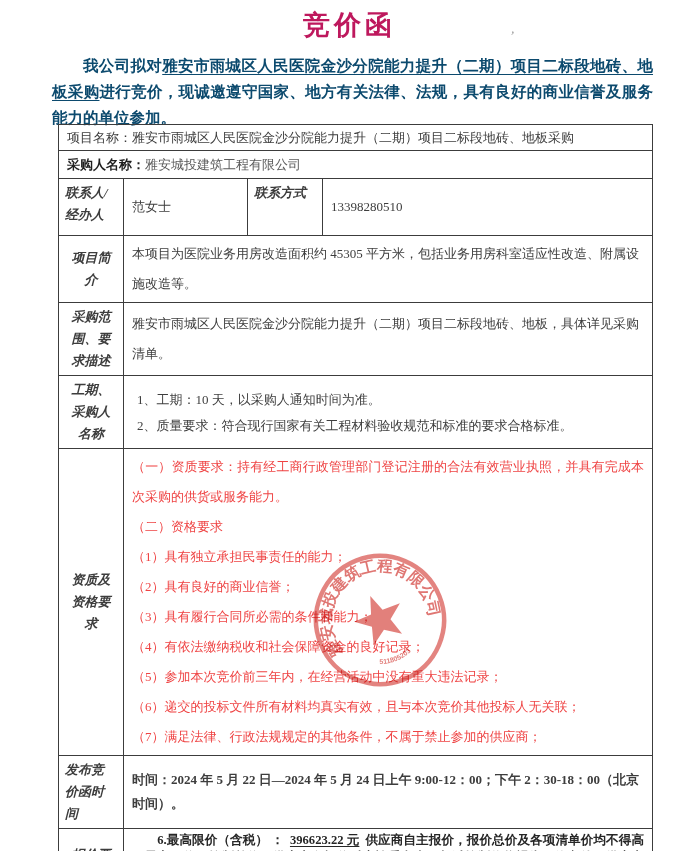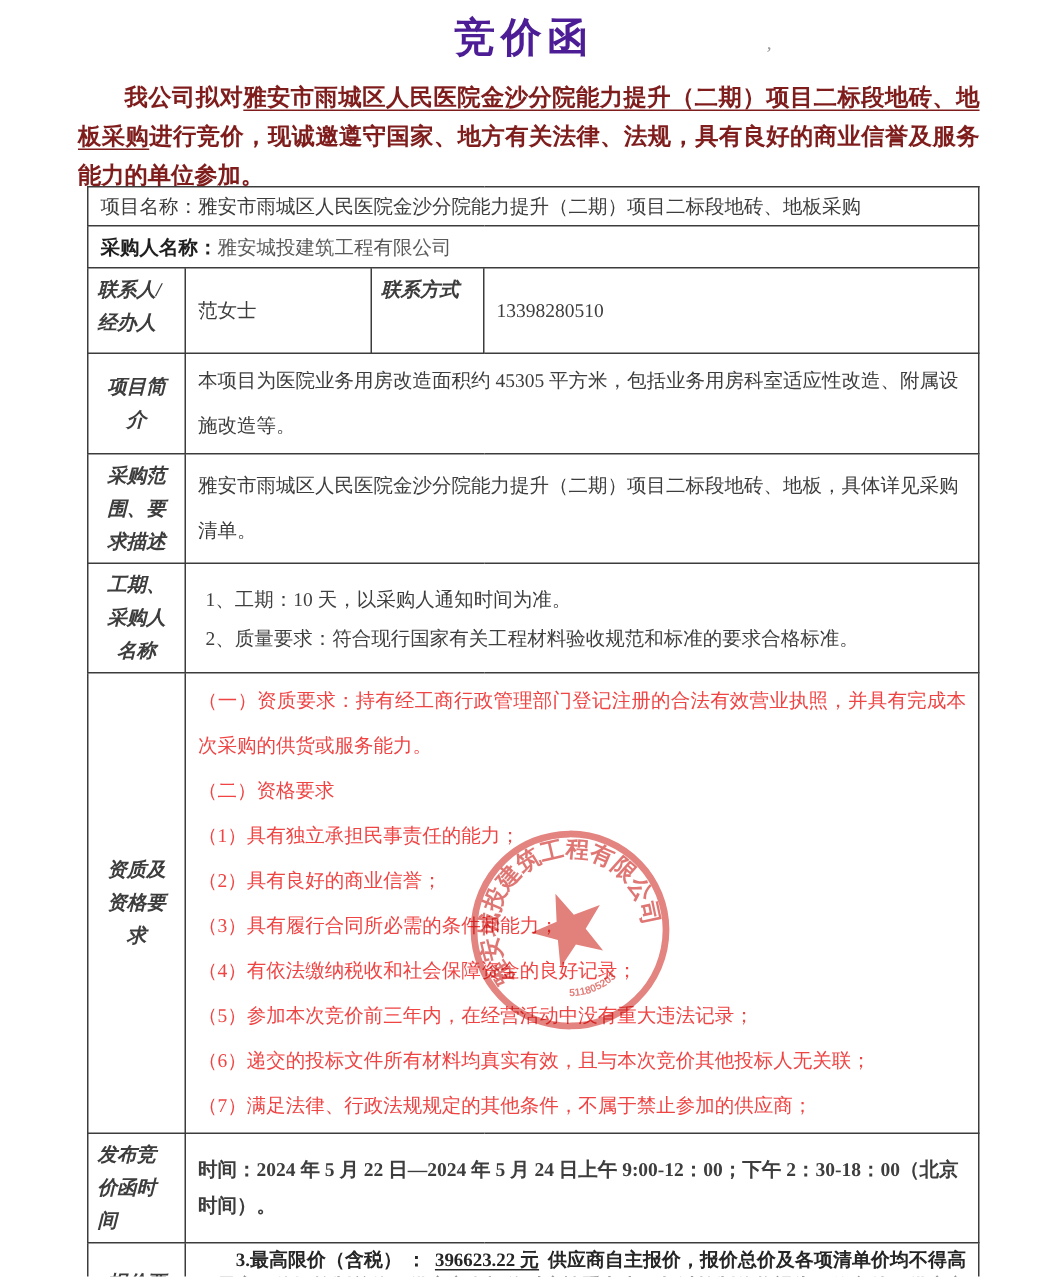--- a/index.html
+++ b/index.html
@@ -17,7 +17,7 @@
     font-weight:bold;
     letter-spacing:4px;
     padding-top:7px;
-    color:#4c1d95;
+    color:#be185d;
   }
   .pen-mark{
     position:absolute;

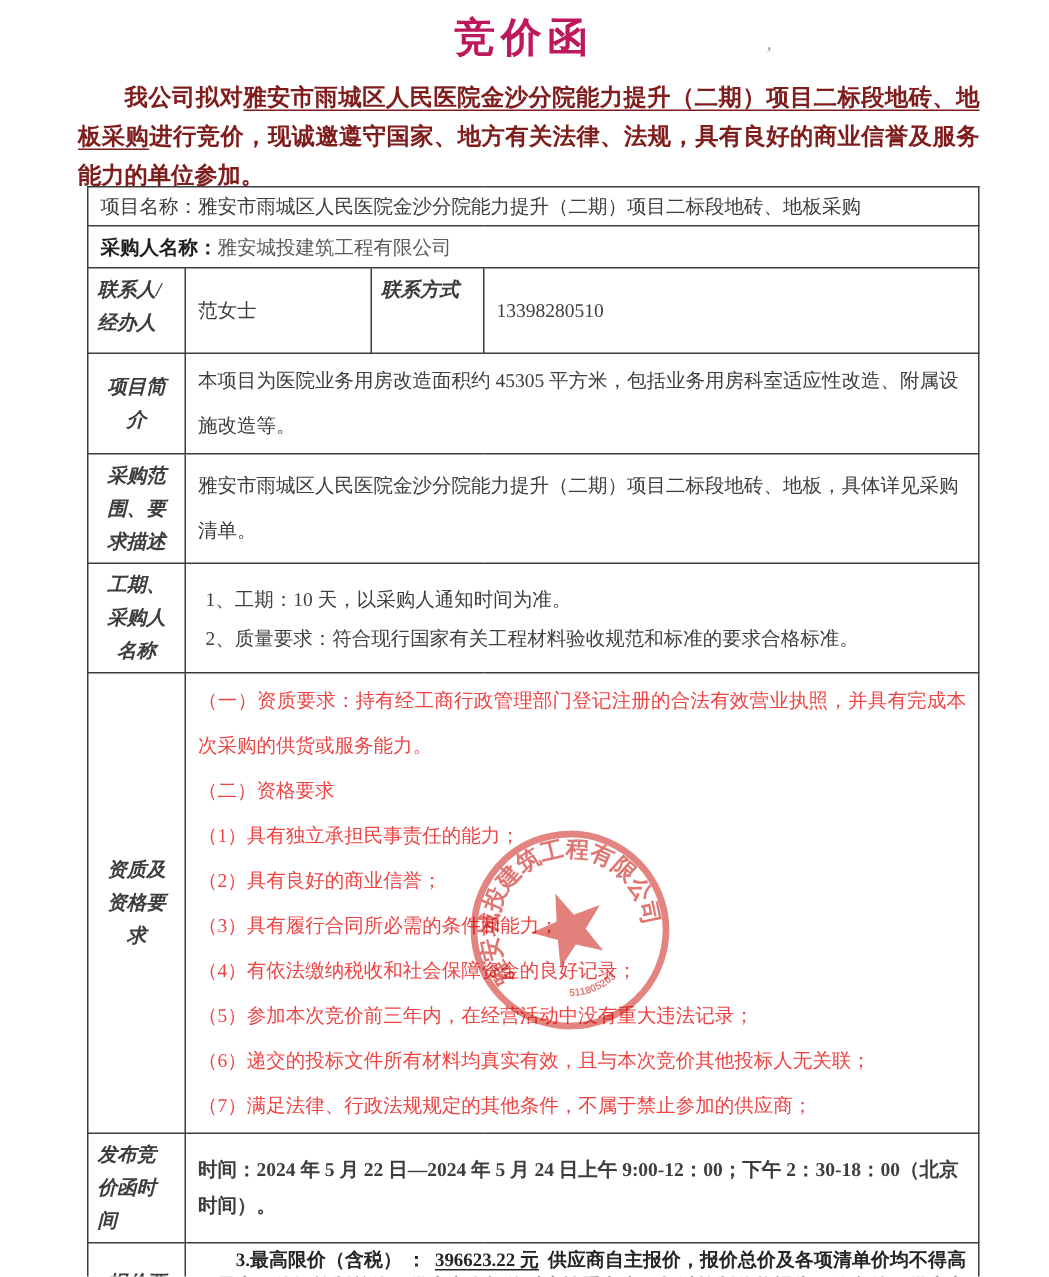--- a/index.html
+++ b/index.html
@@ -31,7 +31,7 @@
     font-size:15.5px;
     line-height:26px;
     font-weight:600;
-    color:#7f1d1d;
+    color:#0c4a6e;
     text-align:justify;
     text-indent:2em;
   }

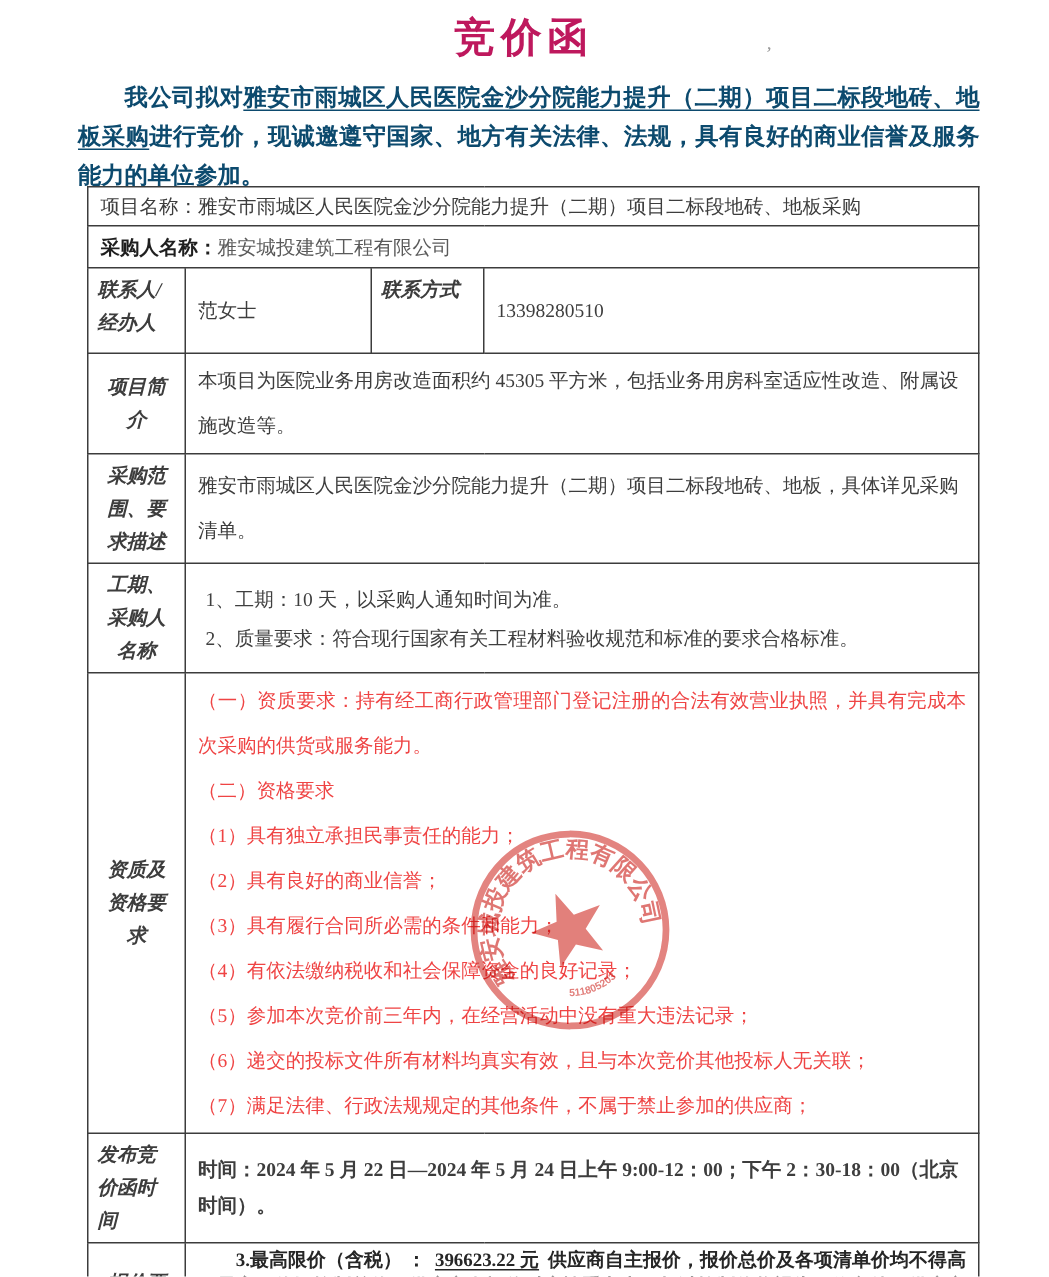--- a/index.html
+++ b/index.html
@@ -163,7 +163,7 @@
   <tr style="height:64px">
     <td class="lbl">报价要求</td>
     <td colspan="3" class="quote">
-      <p><span>3.最高限价（含税） ：</span><span class="u">396623.22 元</span><span>供应商自主报价，报价总价及各项清单价均不得高于最高限价及控制单价，供应商在报价时应慎重考虑，超过控制价将视为无效文件。供应商应按照竞价文件中的格式文本要求编制竞价文件，供应商私自变更实质性内容，采购人有权拒绝（采购人认可的除外），其竞价文件作无效响应处理。</span></p>
+      <p><span>6.最高限价（含税） ：</span><span class="u">396623.22 元</span><span>供应商自主报价，报价总价及各项清单价均不得高于最高限价及控制单价，供应商在报价时应慎重考虑，超过控制价将视为无效文件。供应商应按照竞价文件中的格式文本要求编制竞价文件，供应商私自变更实质性内容，采购人有权拒绝（采购人认可的除外），其竞价文件作无效响应处理。</span></p>
     </td>
   </tr>
 </tbody>

